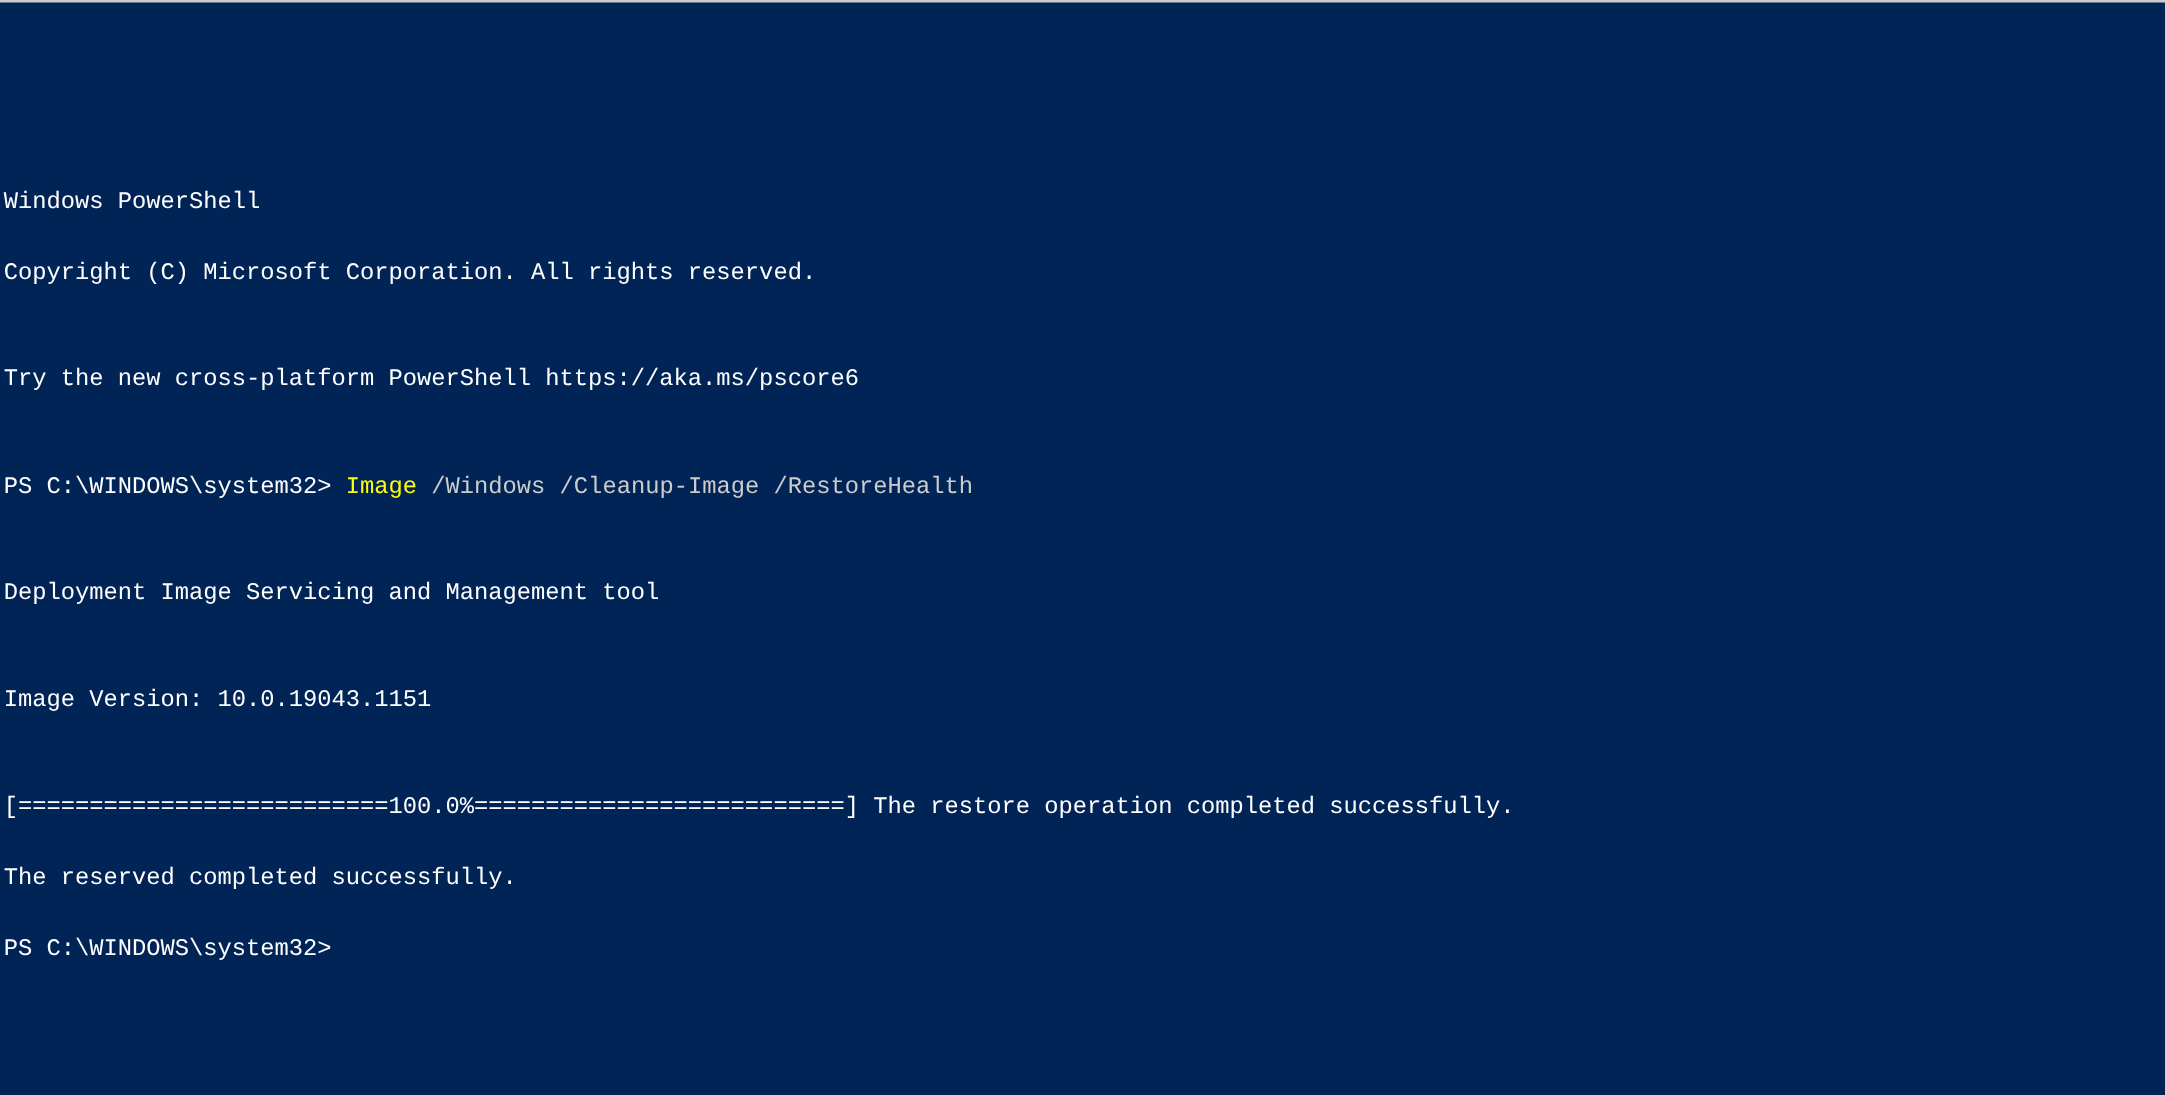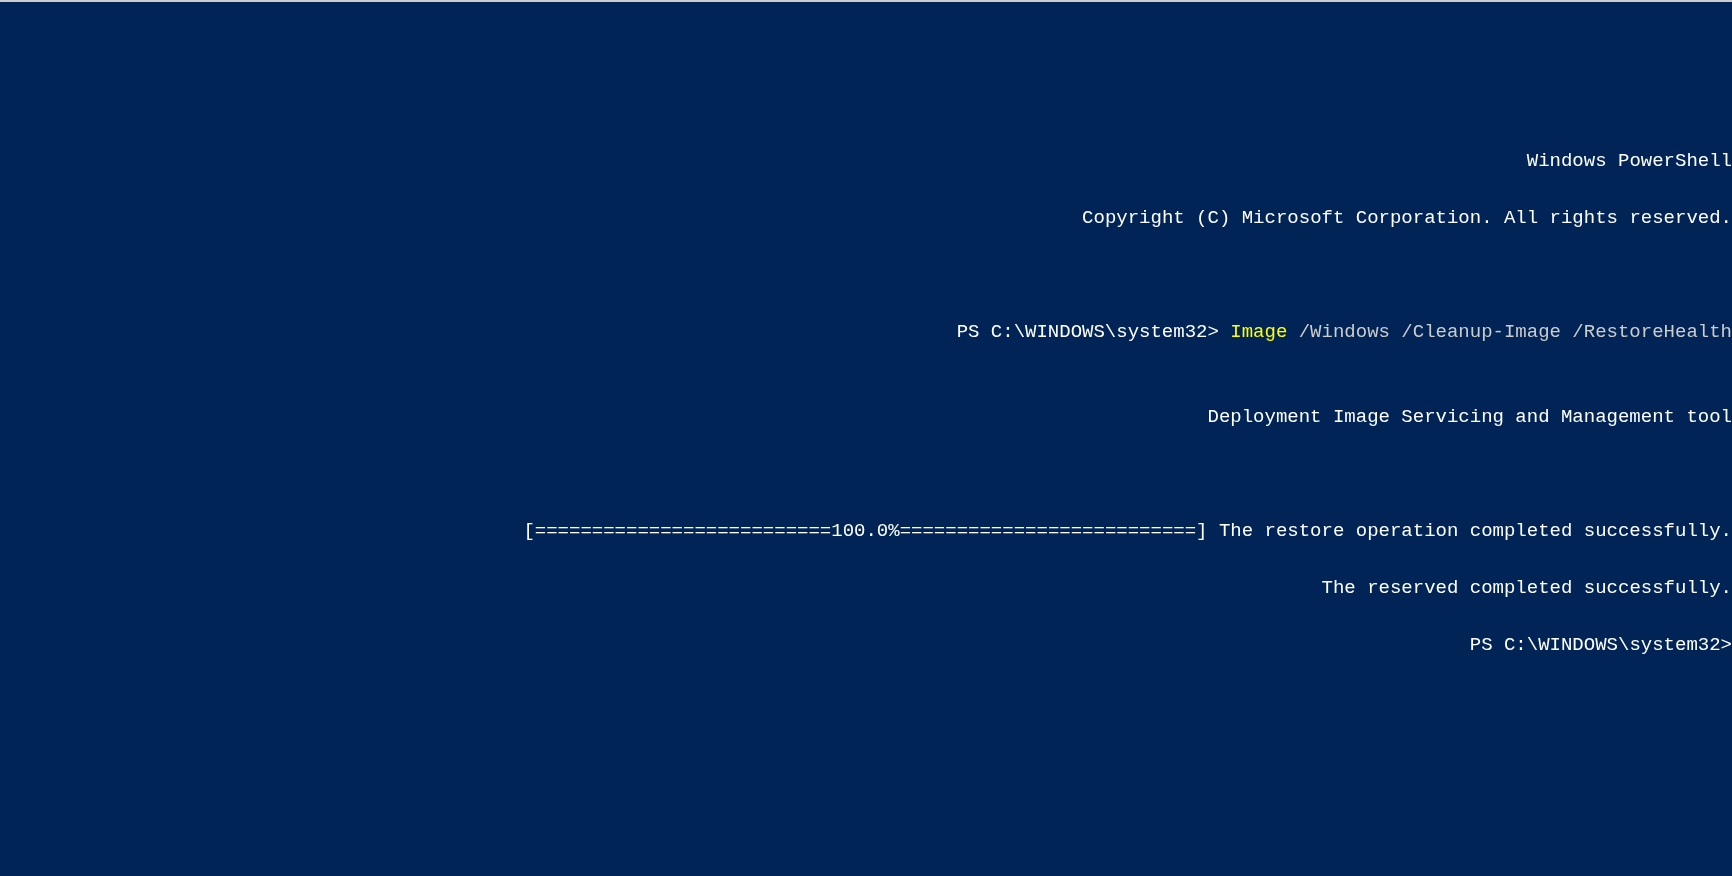--- a/index.html
+++ b/index.html
@@ -25,7 +25,6 @@
     }
     .line {
       display: block;
-      text-align: right;
     }
     .cmd-yellow {
       color: #ffff00;

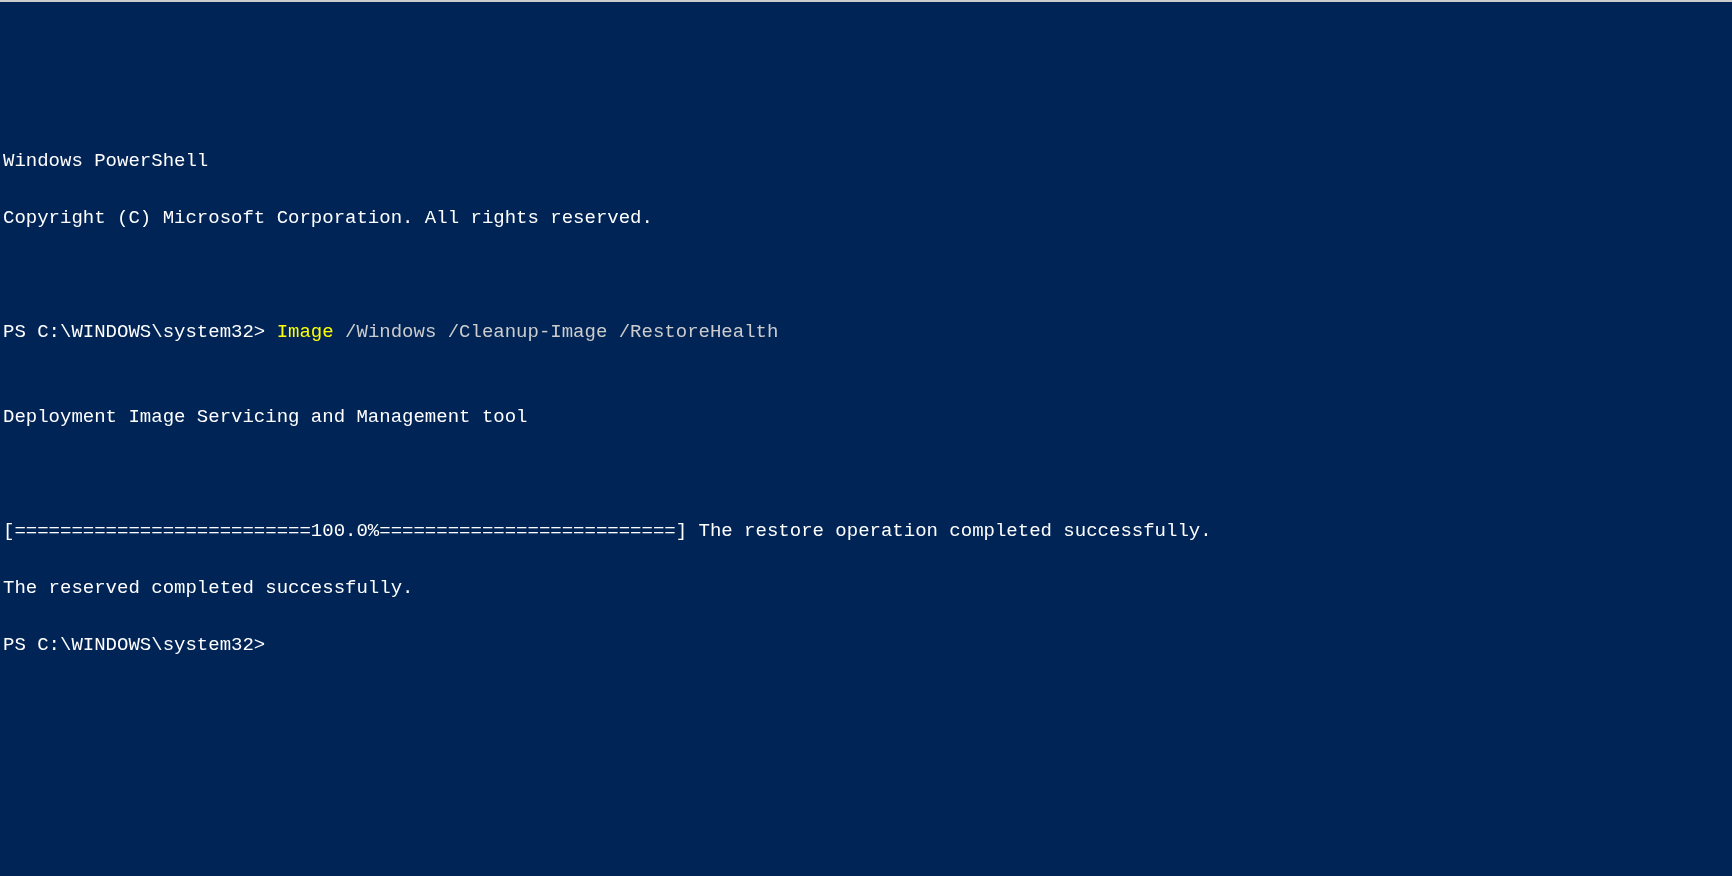--- a/index.html
+++ b/index.html
@@ -45,6 +45,7 @@
 <span class="line white">Windows PowerShell</span>
 <span class="line white">Copyright (C) Microsoft Corporation. All rights reserved.</span>
 <span class="line"></span>
+<span class="line white">Try the new cross-platform PowerShell https://aka.ms/pscore6</span>
 <span class="line"></span>
 <span class="line"><span class="white">PS C:\WINDOWS\system32&gt; </span><span class="cmd-yellow">Image </span><span class="cmd-gray">/Windows /Cleanup-Image /RestoreHealth</span></span>
 <span class="line"></span>

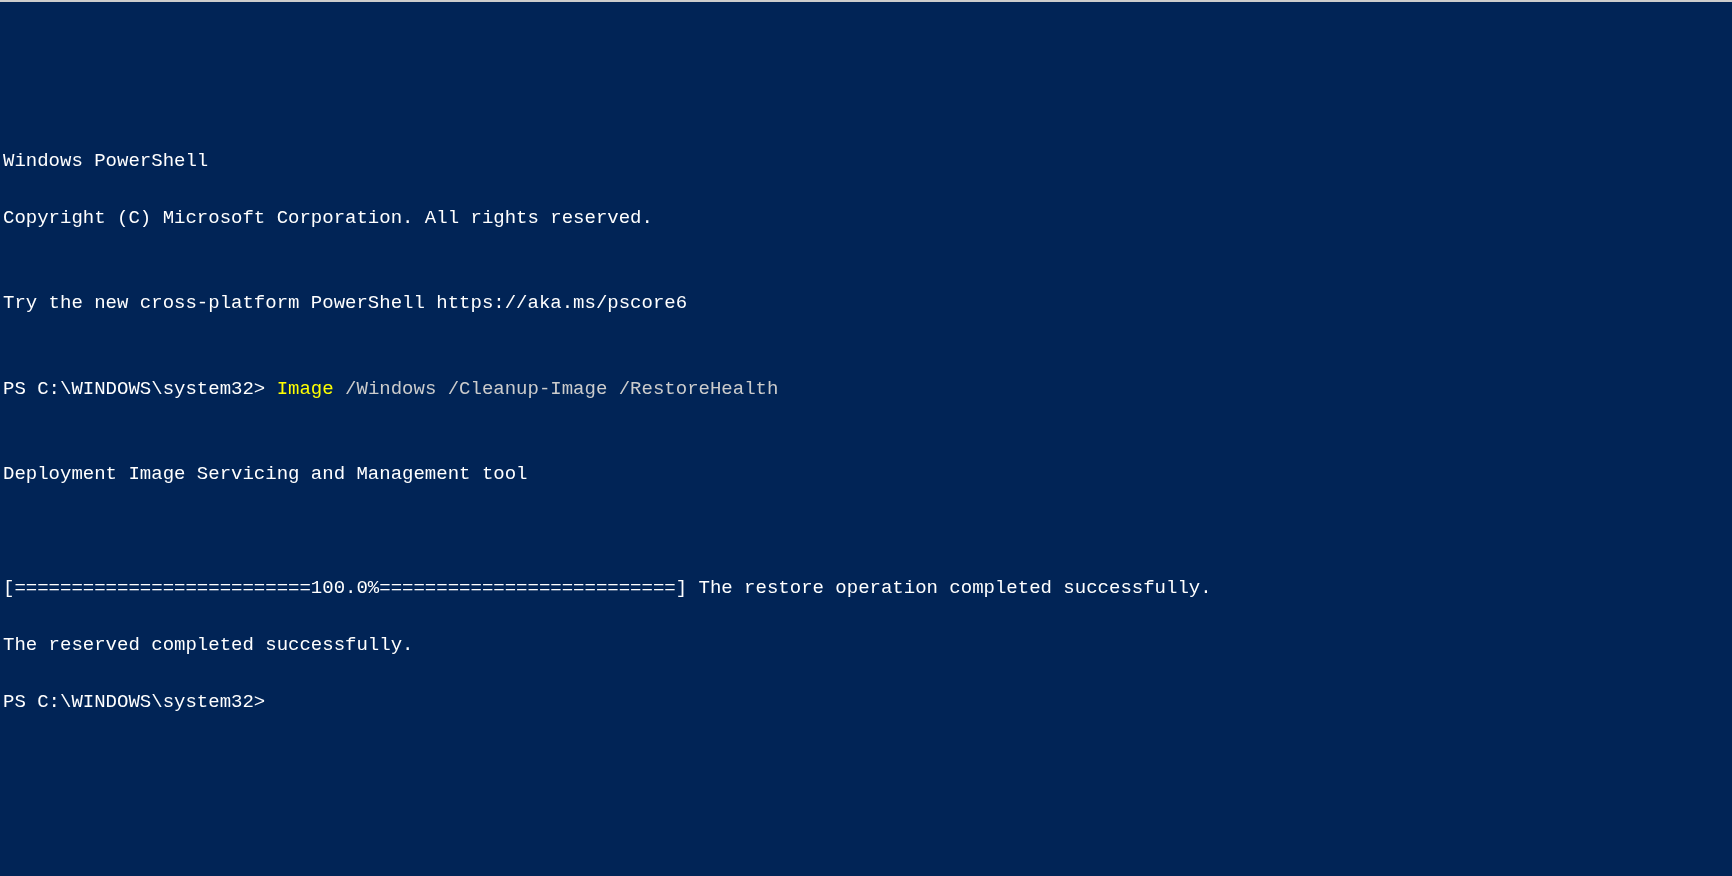--- a/index.html
+++ b/index.html
@@ -51,6 +51,7 @@
 <span class="line"></span>
 <span class="line white">Deployment Image Servicing and Management tool</span>
 <span class="line"></span>
+<span class="line white">Image Version: 10.0.19043.1151</span>
 <span class="line"></span>
 <span class="line white">[==========================100.0%==========================] The restore operation completed successfully.</span>
 <span class="line white">The reserved completed successfully.</span>

